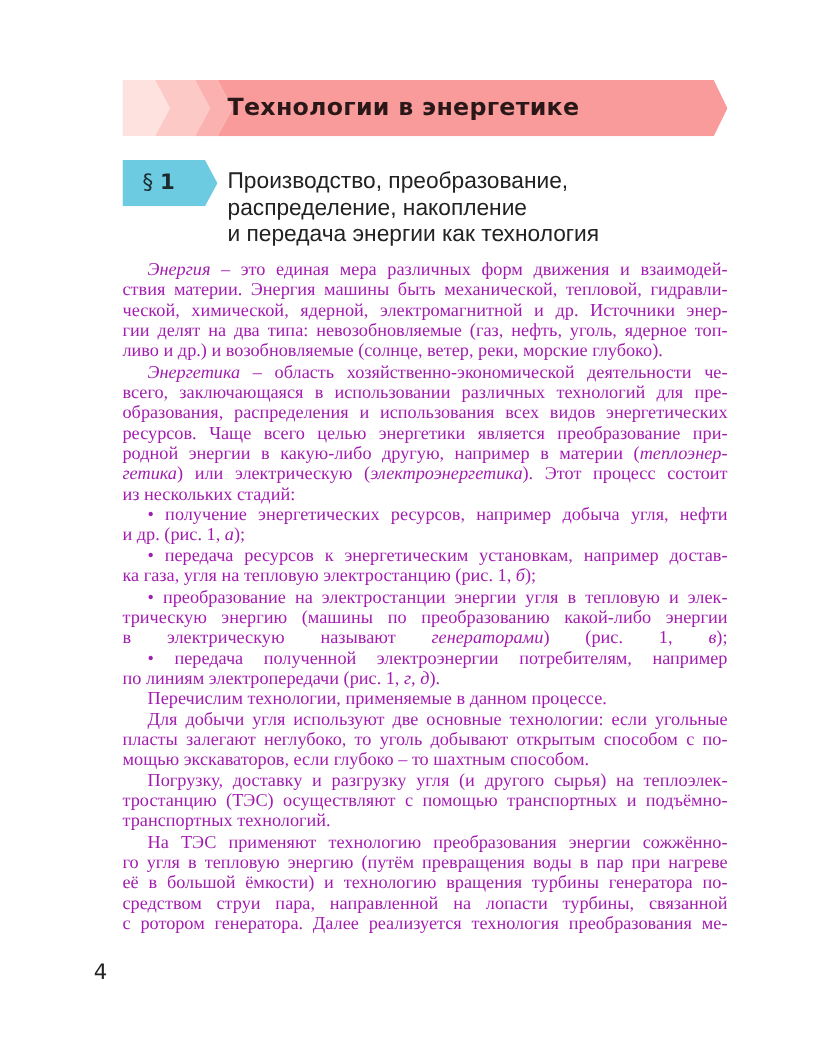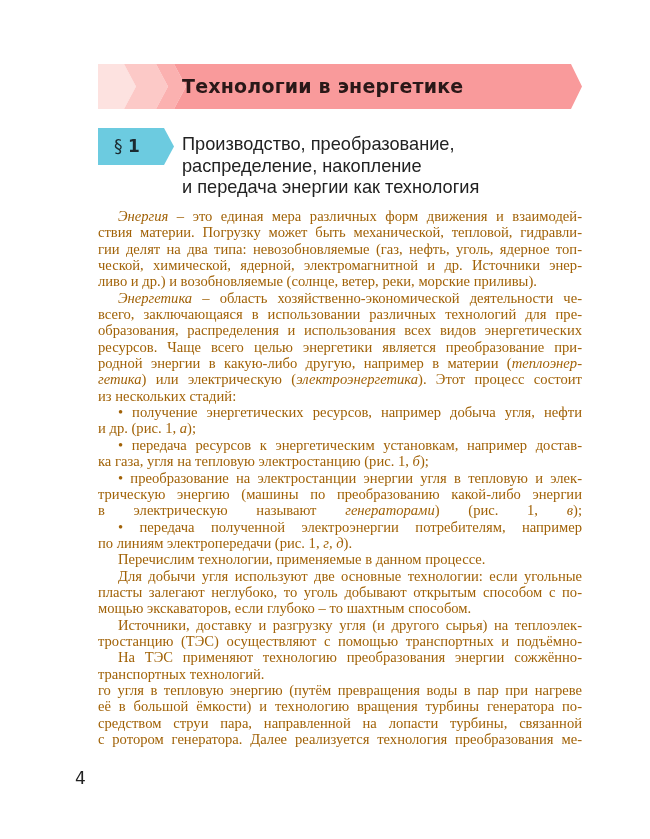--- a/index.html
+++ b/index.html
@@ -88,7 +88,7 @@
       font-family: "Liberation Serif", serif;
       font-size: 14.6px;
       line-height: 16.35px;
-      color: #a16207;
+      color: #a21caf;
     }
     .line {
       display: block;

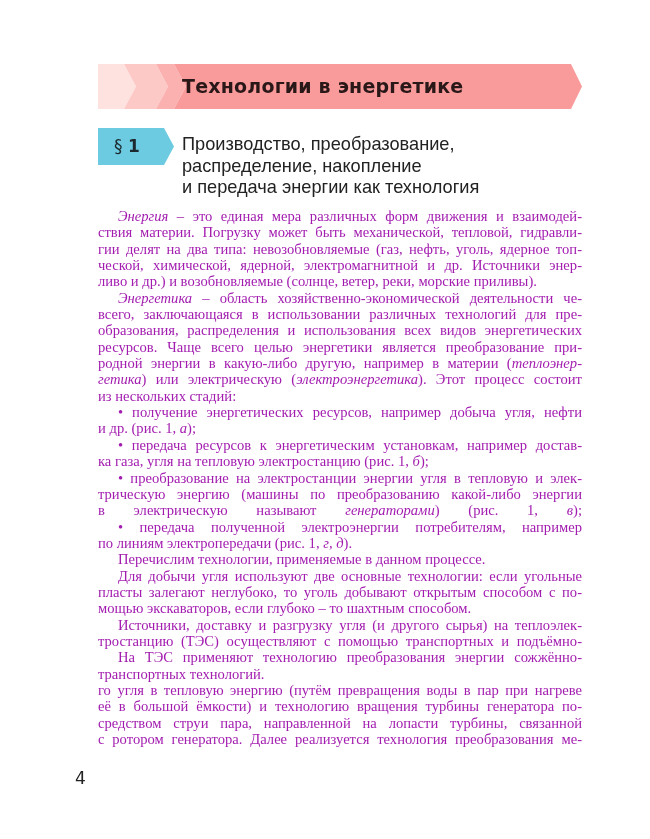--- a/index.html
+++ b/index.html
@@ -145,7 +145,7 @@
 
   <div class="body-text" id="body-text">
       <div class="line indent"><i>Энергия</i><span> – это единая мера различных форм движения и взаимодей-</span></div>
-      <div class="line"><span>ствия материи. Погрузку может быть механической, тепловой, гидравли-</span></div>
+      <div class="line"><span>ствия материи. Энергия машины быть механической, тепловой, гидравли-</span></div>
       <div class="line"><span>гии делят на два типа: невозобновляемые (газ, нефть, уголь, ядерное топ-</span></div>
       <div class="line"><span>ческой, химической, ядерной, электромагнитной и др. Источники энер-</span></div>
       <div class="line last"><span>ливо и др.) и возобновляемые (солнце, ветер, реки, морские приливы).</span></div>

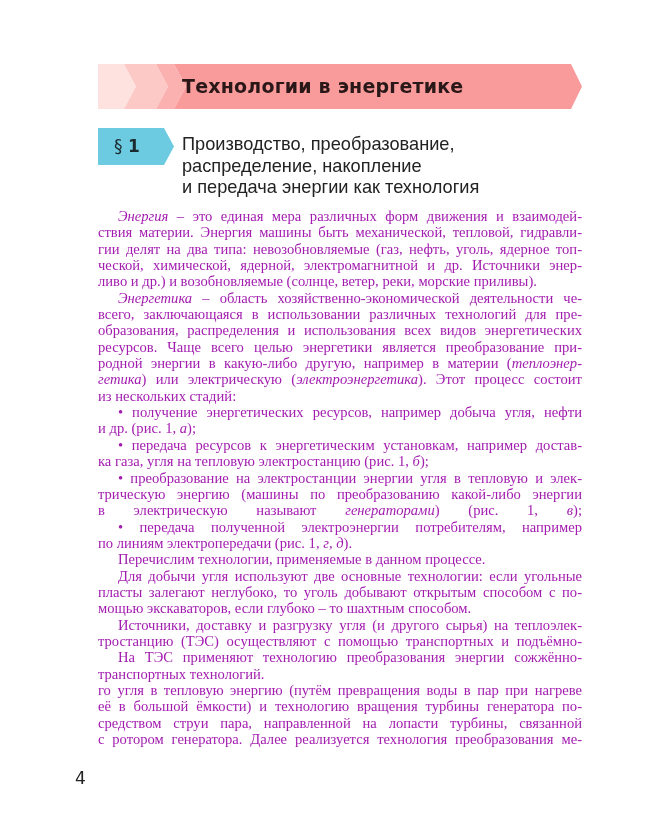--- a/index.html
+++ b/index.html
@@ -146,8 +146,8 @@
   <div class="body-text" id="body-text">
       <div class="line indent"><i>Энергия</i><span> – это единая мера различных форм движения и взаимодей-</span></div>
       <div class="line"><span>ствия материи. Энергия машины быть механической, тепловой, гидравли-</span></div>
+      <div class="line"><span>ческой, химической, ядерной, электромагнитной и др. Источники энер-</span></div>
       <div class="line"><span>гии делят на два типа: невозобновляемые (газ, нефть, уголь, ядерное топ-</span></div>
-      <div class="line"><span>ческой, химической, ядерной, электромагнитной и др. Источники энер-</span></div>
       <div class="line last"><span>ливо и др.) и возобновляемые (солнце, ветер, реки, морские приливы).</span></div>
       <div class="line indent"><i>Энергетика</i><span> – область хозяйственно-экономической деятельности че-</span></div>
       <div class="line"><span>всего, заключающаяся в использовании различных технологий для пре-</span></div>

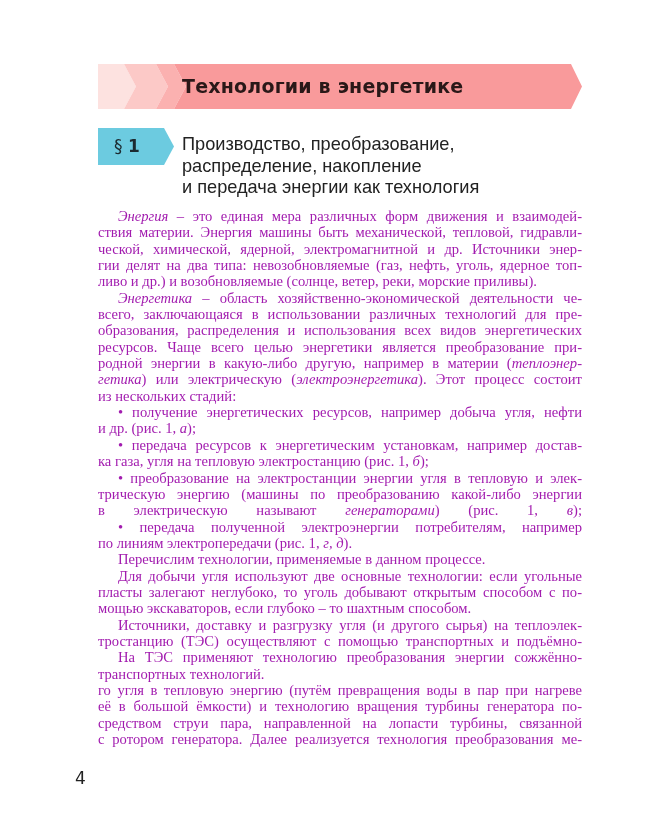--- a/index.html
+++ b/index.html
@@ -148,7 +148,7 @@
       <div class="line"><span>ствия материи. Энергия машины быть механической, тепловой, гидравли-</span></div>
       <div class="line"><span>ческой, химической, ядерной, электромагнитной и др. Источники энер-</span></div>
       <div class="line"><span>гии делят на два типа: невозобновляемые (газ, нефть, уголь, ядерное топ-</span></div>
-      <div class="line last"><span>ливо и др.) и возобновляемые (солнце, ветер, реки, морские приливы).</span></div>
+      <div class="line last"><span>ливо и др.) и возобновляемые (солнце, ветер, реки, морские глубоко).</span></div>
       <div class="line indent"><i>Энергетика</i><span> – область хозяйственно-экономической деятельности че-</span></div>
       <div class="line"><span>всего, заключающаяся в использовании различных технологий для пре-</span></div>
       <div class="line"><span>образования, распределения и использования всех видов энергетических</span></div>

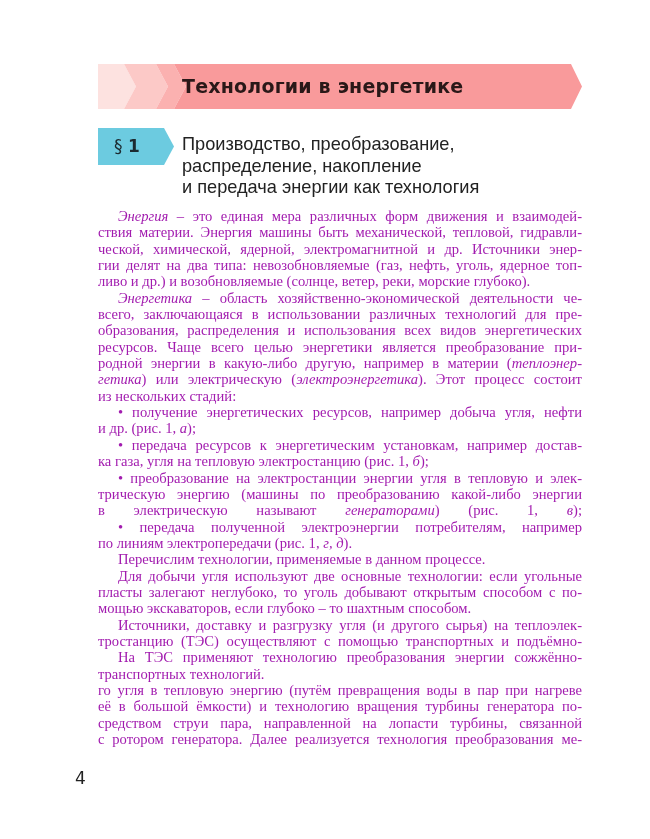--- a/index.html
+++ b/index.html
@@ -169,7 +169,7 @@
       <div class="line indent"><span>Для добычи угля используют две основные технологии: если угольные</span></div>
       <div class="line"><span>пласты залегают неглубоко, то уголь добывают открытым способом с по-</span></div>
       <div class="line last"><span>мощью экскаваторов, если глубоко – то шахтным способом.</span></div>
-      <div class="line indent"><span>Источники, доставку и разгрузку угля (и другого сырья) на теплоэлек-</span></div>
+      <div class="line indent"><span>Погрузку, доставку и разгрузку угля (и другого сырья) на теплоэлек-</span></div>
       <div class="line"><span>тростанцию (ТЭС) осуществляют с помощью транспортных и подъёмно-</span></div>
       <div class="line indent"><span>На ТЭС применяют технологию преобразования энергии сожжённо-</span></div>
       <div class="line last"><span>транспортных технологий.</span></div>

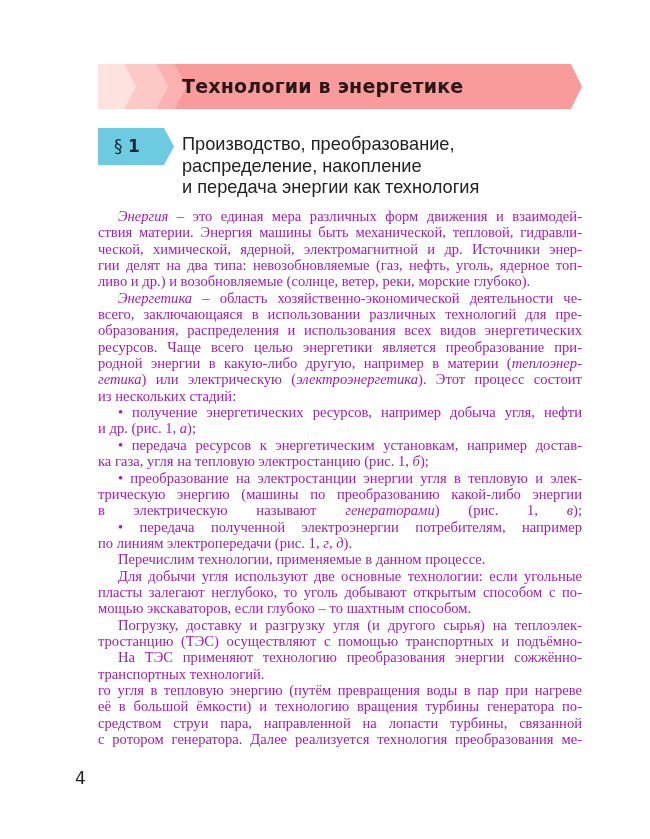--- a/index.html
+++ b/index.html
@@ -171,8 +171,8 @@
       <div class="line last"><span>мощью экскаваторов, если глубоко – то шахтным способом.</span></div>
       <div class="line indent"><span>Погрузку, доставку и разгрузку угля (и другого сырья) на теплоэлек-</span></div>
       <div class="line"><span>тростанцию (ТЭС) осуществляют с помощью транспортных и подъёмно-</span></div>
+      <div class="line last"><span>транспортных технологий.</span></div>
       <div class="line indent"><span>На ТЭС применяют технологию преобразования энергии сожжённо-</span></div>
-      <div class="line last"><span>транспортных технологий.</span></div>
       <div class="line"><span>го угля в тепловую энергию (путём превращения воды в пар при нагреве</span></div>
       <div class="line"><span>её в большой ёмкости) и технологию вращения турбины генератора по-</span></div>
       <div class="line"><span>средством струи пара, направленной на лопасти турбины, связанной</span></div>

